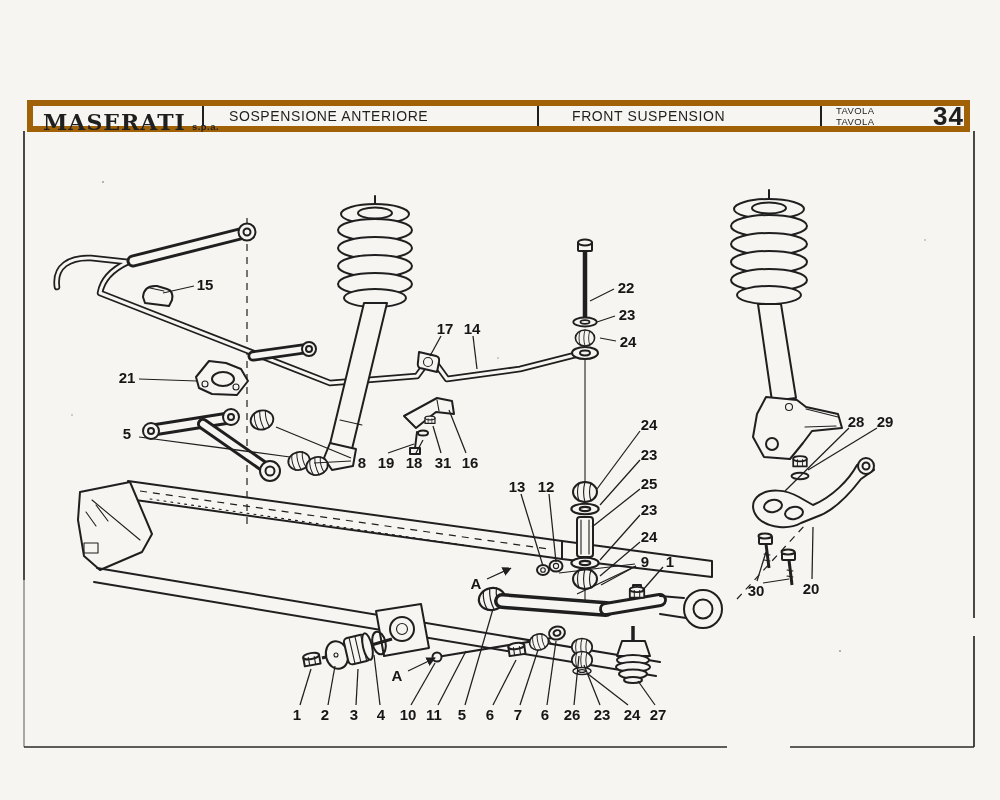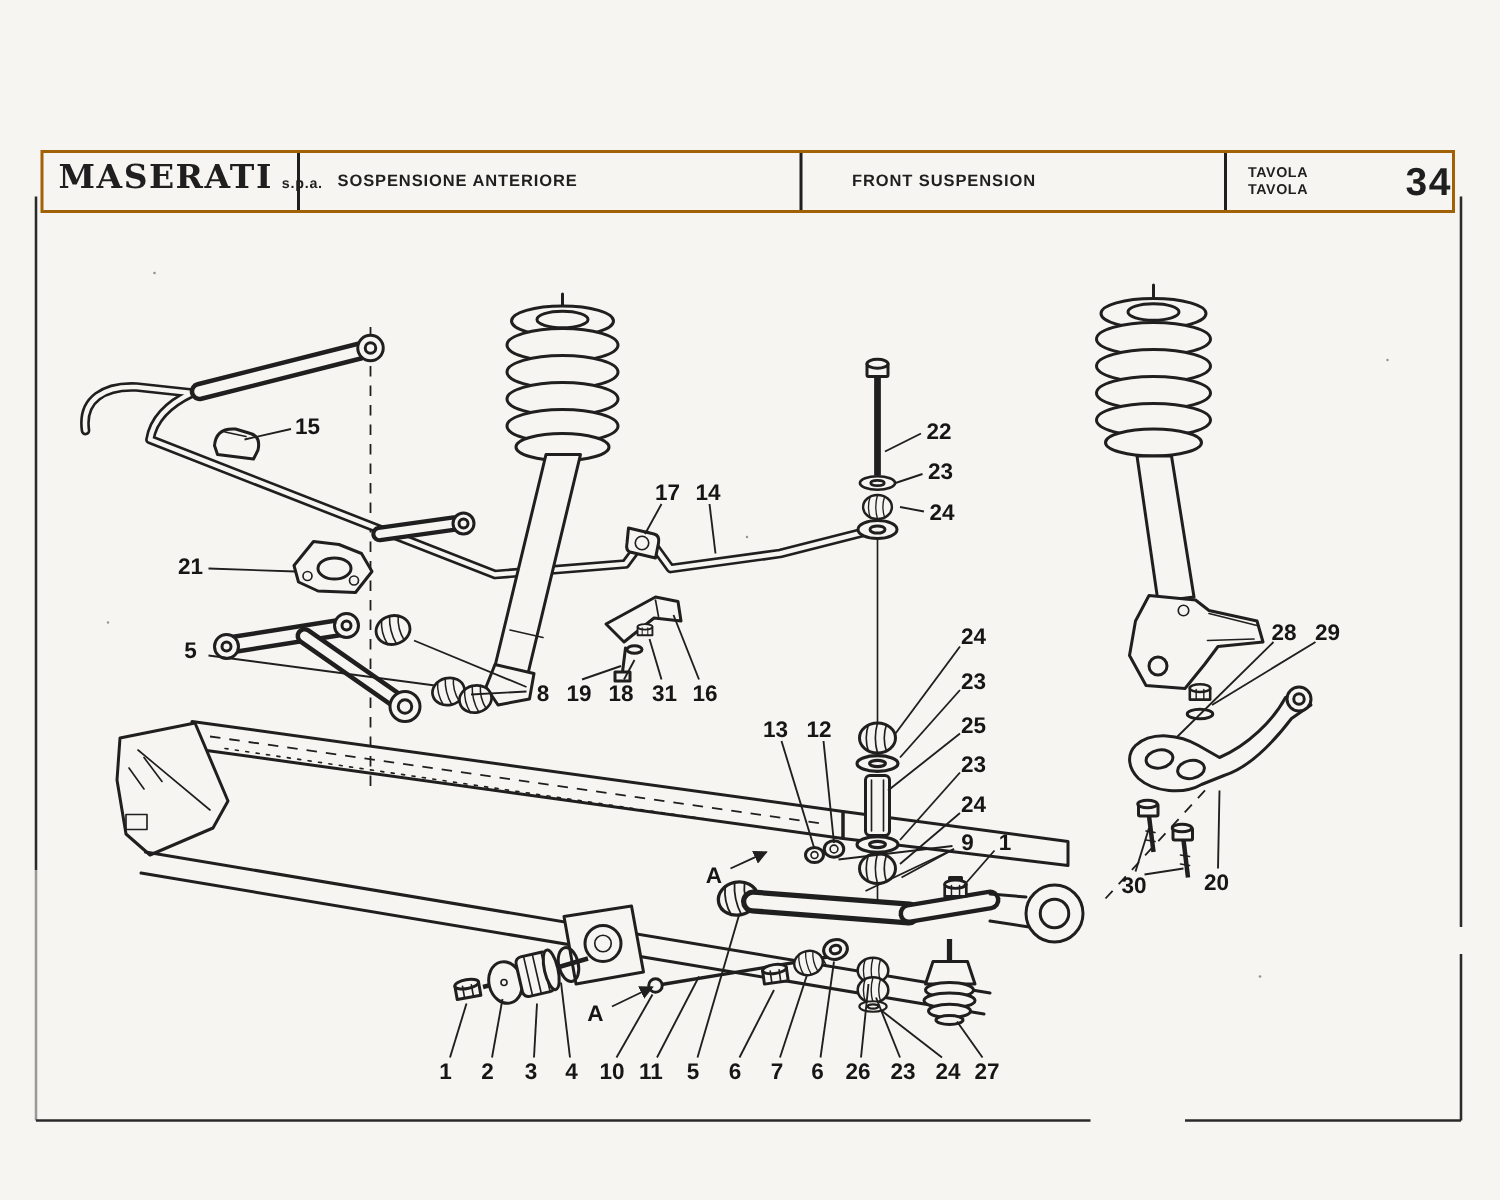--- a/index.html
+++ b/index.html
@@ -10,8 +10,8 @@
     color:#1f1f1f;
   }
   .titleblock{
-    position:absolute;left:27px;top:100px;width:943px;height:42px;
-    border:2px solid #a16207;display:flex;box-sizing:border-box;background:#f6f5f1;
+    position:absolute;left:27px;top:100px;width:943px;height:32px;
+    border:6px solid #a16207;display:flex;box-sizing:border-box;background:#f6f5f1;
   }
   .cell{display:flex;align-items:center;box-sizing:border-box;height:100%;}
   .cell-brand{width:169px;padding-left:10px;align-items:baseline;padding-top:3px;}

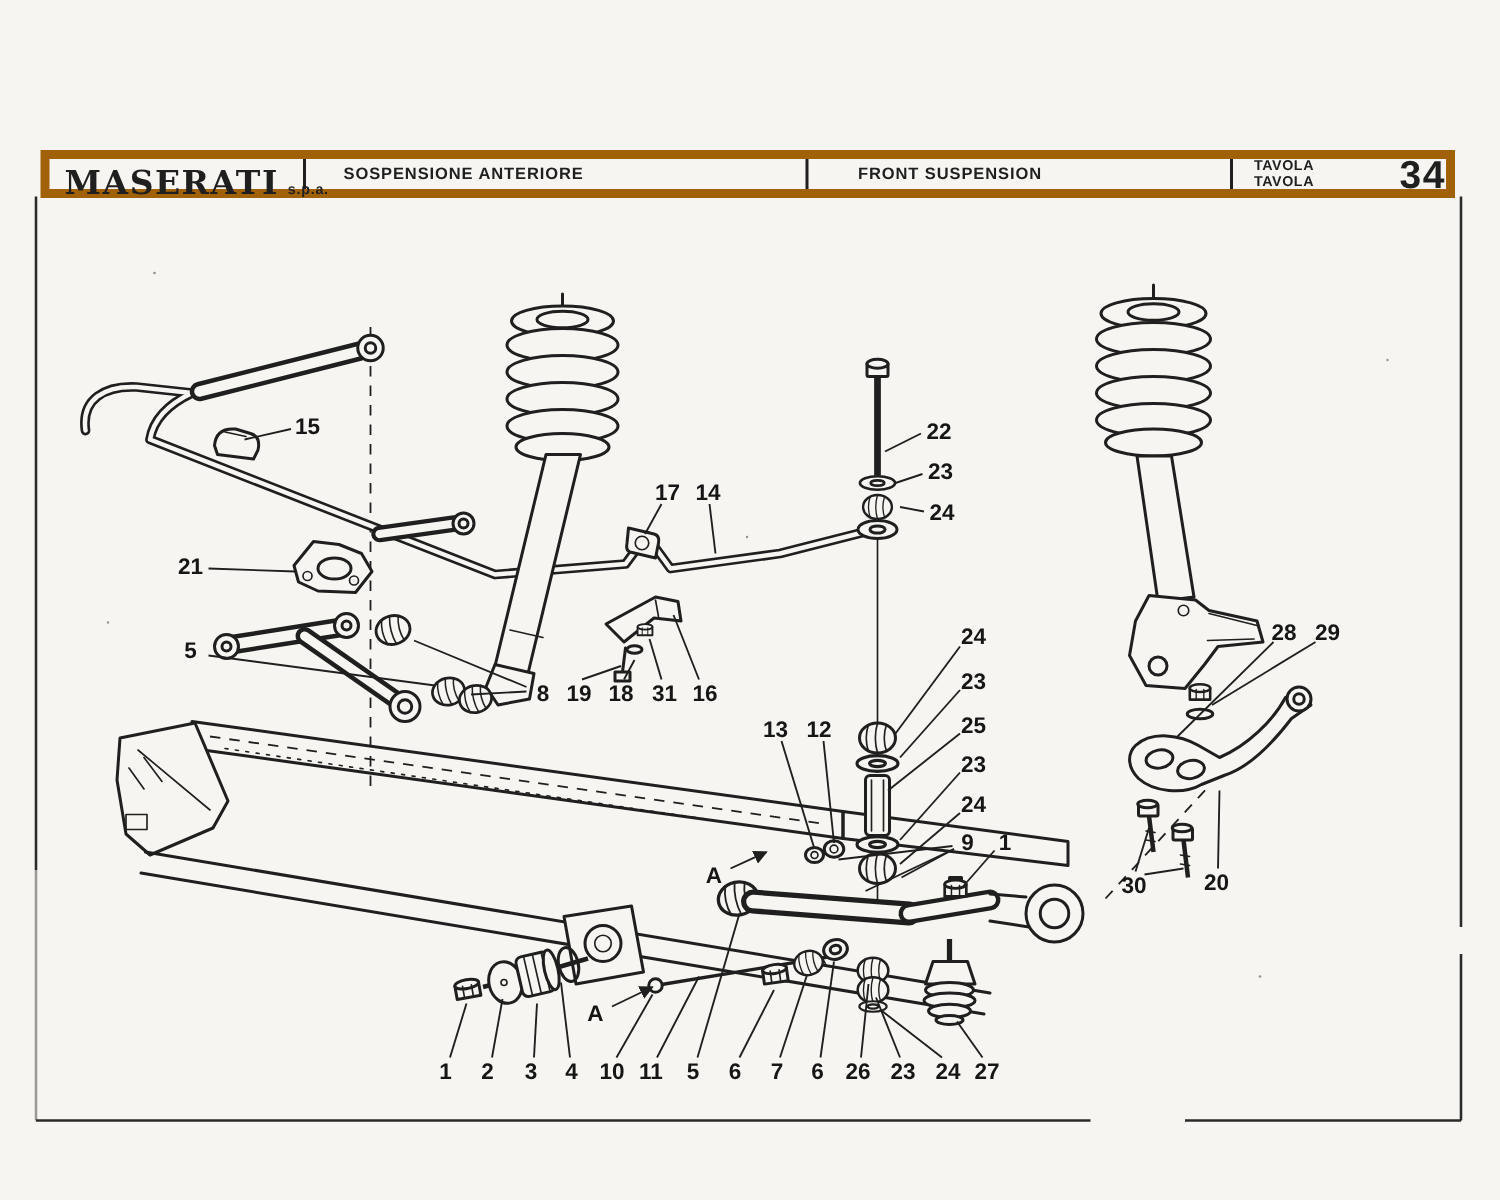--- a/index.html
+++ b/index.html
@@ -19,7 +19,7 @@
   .brand-suffix{font-size:9.5px;font-weight:bold;margin-left:6px;letter-spacing:.5px;}
   .cell-it{width:335px;border-left:2px solid #1f1f1f;padding-left:25px;}
   .cell-en{width:283px;border-left:2px solid #1f1f1f;padding-left:33px;}
-  .small-title{font-size:11px;font-weight:bold;letter-spacing:.6px;}
+  .small-title{font-size:14px;font-weight:normal;letter-spacing:.6px;}
   .cell-plate{flex:1;border-left:2px solid #1f1f1f;padding-left:14px;}
   .plate-label{font-size:9.5px;font-weight:bold;line-height:1.2;letter-spacing:.4px;}
   .plate-number{font-size:26px;font-weight:bold;margin-left:auto;letter-spacing:1px;}

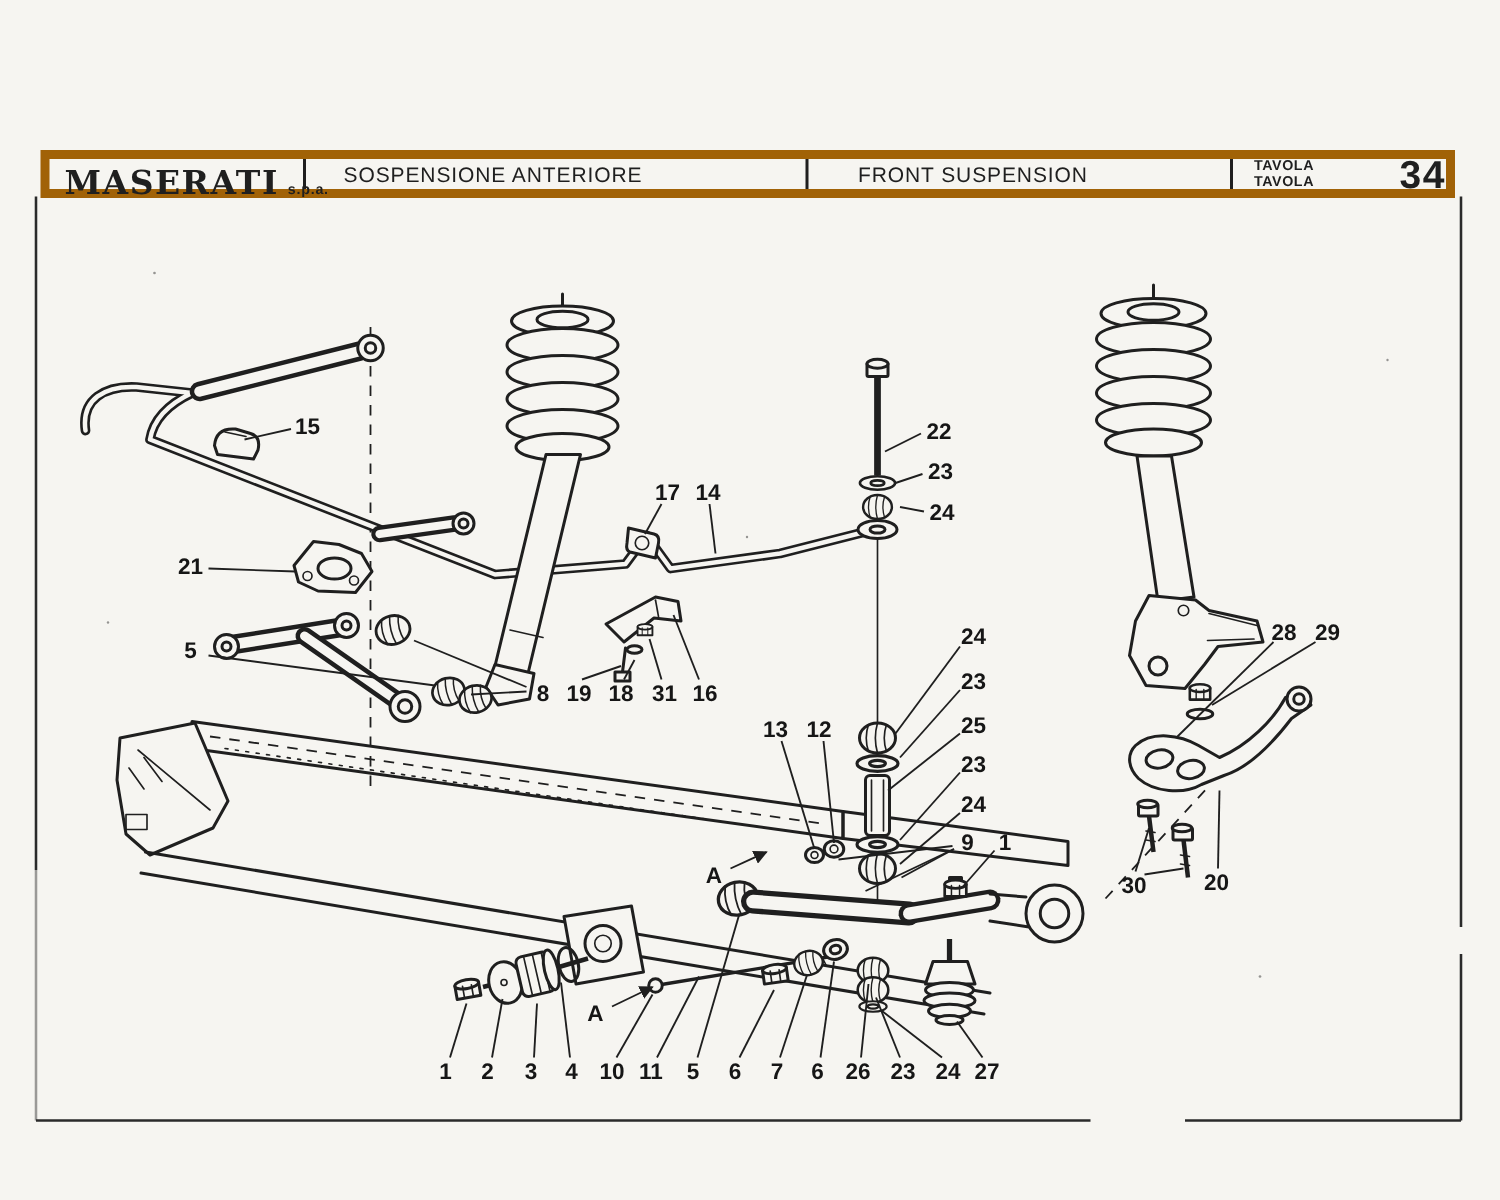--- a/index.html
+++ b/index.html
@@ -21,7 +21,7 @@
   .cell-en{width:283px;border-left:2px solid #1f1f1f;padding-left:33px;}
   .small-title{font-size:14px;font-weight:normal;letter-spacing:.6px;}
   .cell-plate{flex:1;border-left:2px solid #1f1f1f;padding-left:14px;}
-  .plate-label{font-size:9.5px;font-weight:bold;line-height:1.2;letter-spacing:.4px;}
+  .plate-label{font-size:9.5px;font-weight:normal;line-height:1.2;letter-spacing:.4px;}
   .plate-number{font-size:26px;font-weight:bold;margin-left:auto;letter-spacing:1px;}
   svg.drawing{position:absolute;left:0;top:0;width:1000px;height:800px;}
   .ln{stroke:#1f1f1f;fill:none;stroke-width:2;stroke-linecap:round;stroke-linejoin:round;}

